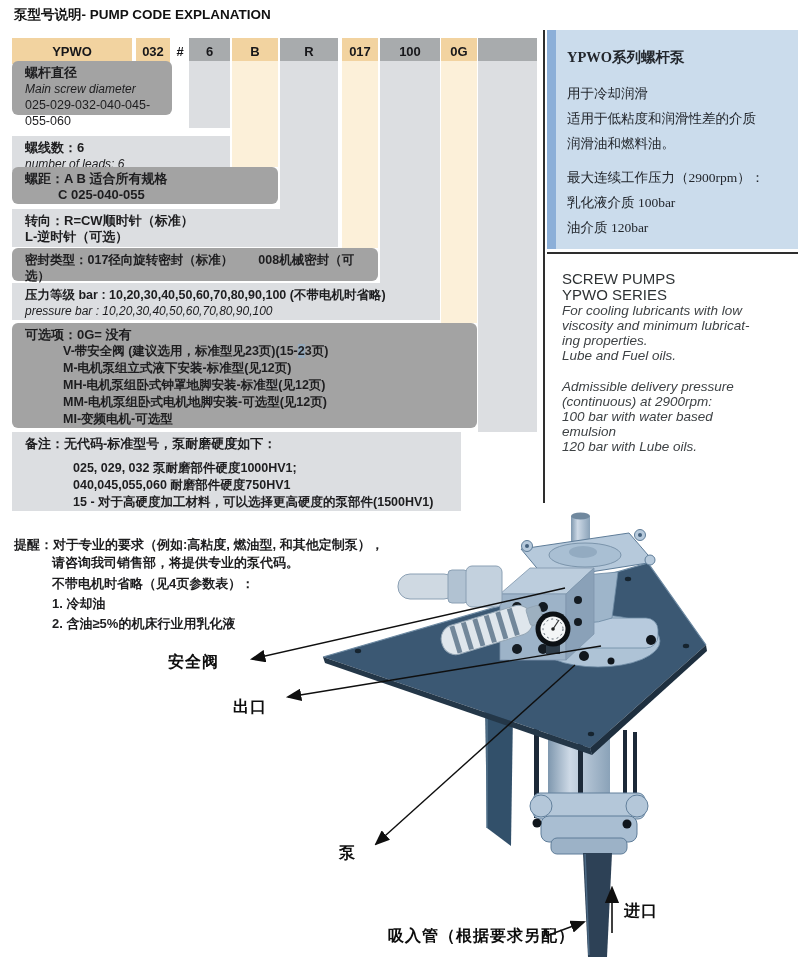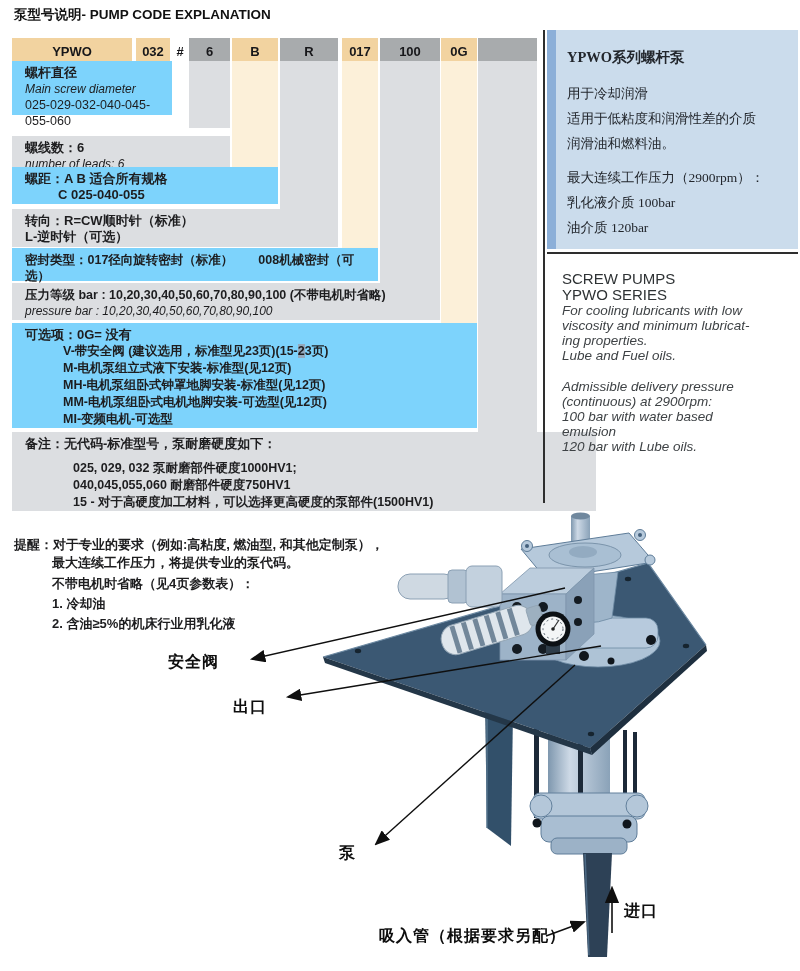--- a/index.html
+++ b/index.html
@@ -17,7 +17,7 @@
   .colgray{background:#dcdee1;}
   
   .row{position:absolute;left:12px;box-sizing:border-box;padding:4px 0 0 13px;line-height:16px;font-size:12.5px;}
-  .rowcream{background:#7dd3fc;}
+  .rowcream{background:#a3a3a3;border-radius:6px;}
   .rowgray{background:#dcdee1;}
   .b{font-weight:bold;font-size:13px;}
   .bs{font-weight:bold;font-size:12.5px;}

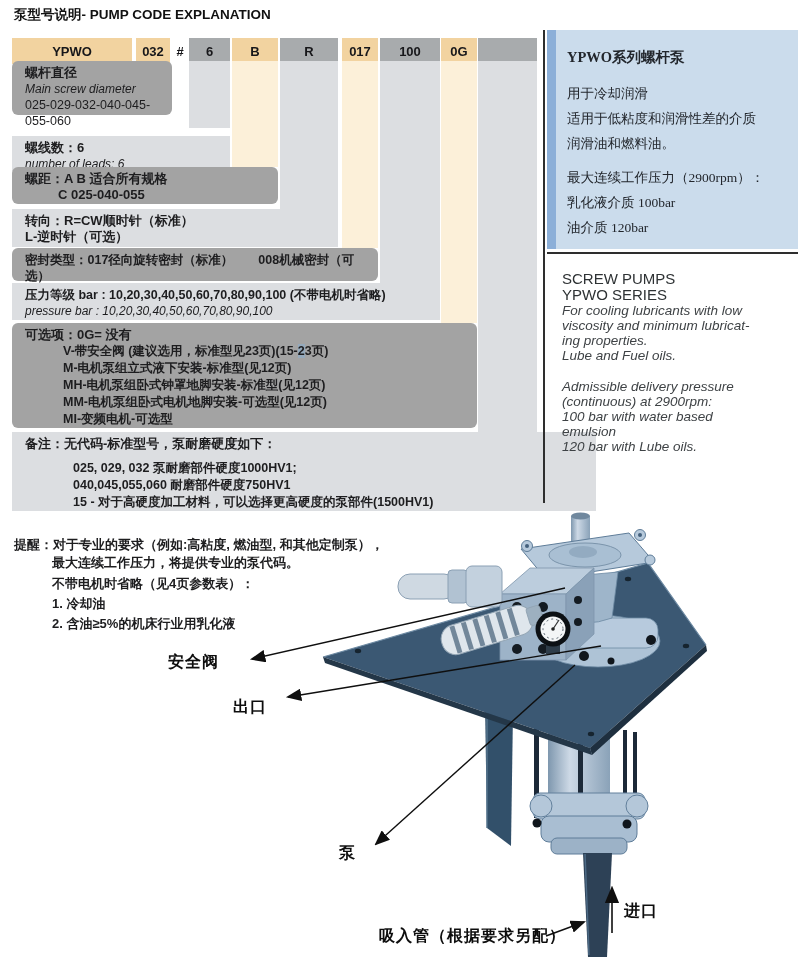--- a/index.html
+++ b/index.html
@@ -116,7 +116,7 @@
     <div class="opt-item">MI-变频电机-可选型</div>
   </div>
 
-  <div class="row rowgray" style="top:432px;width:584px;height:79px;">
+  <div class="row rowgray" style="top:432px;width:449px;height:79px;">
     <div class="b">备注：无代码-标准型号，泵耐磨硬度如下：</div>
     <div style="height:8px;"></div>
     <div class="rem-item">025, 029, 032 泵耐磨部件硬度1000HV1;</div>

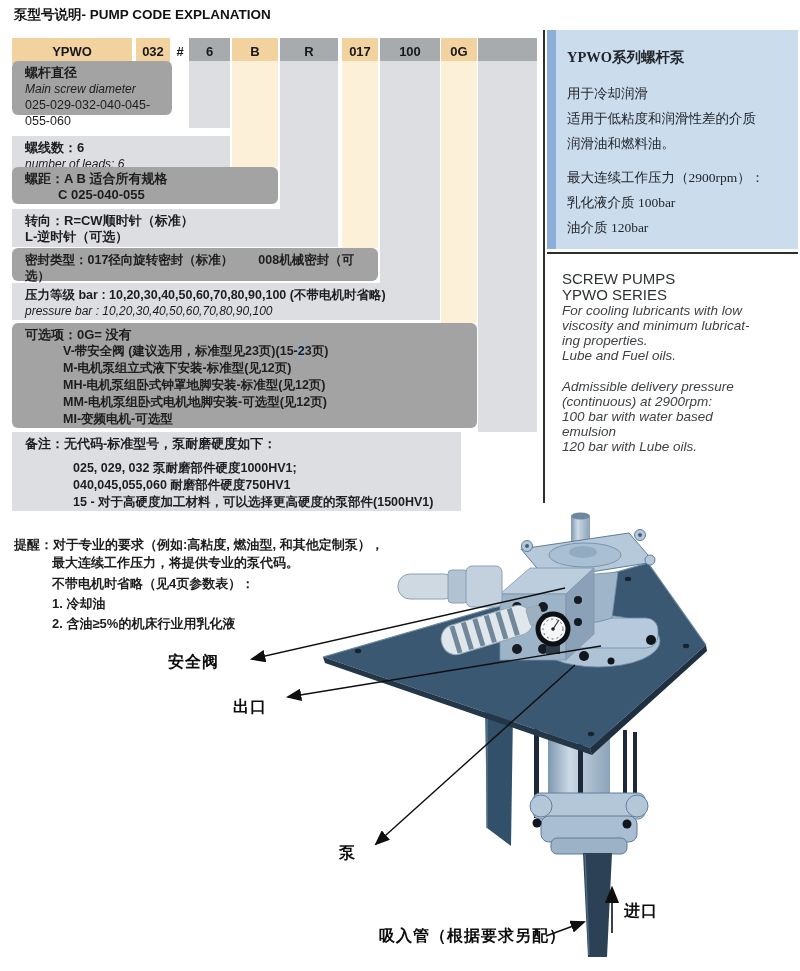--- a/index.html
+++ b/index.html
@@ -158,7 +158,7 @@
 
   <div id="reminder">
     <div><span>提醒：</span><span>对于专业的要求（例如:高粘度, 燃油型, 和其他定制泵），</span></div>
-    <div class="cont">最大连续工作压力，将提供专业的泵代码。</div>
+    <div class="cont">请咨询我司销售部，将提供专业的泵代码。</div>
     <div class="cont" style="margin-top:3px;">不带电机时省略（见4页参数表）：</div>
     <div class="items">1.  冷却油</div>
     <div class="items">2.  含油≥5%的机床行业用乳化液</div>

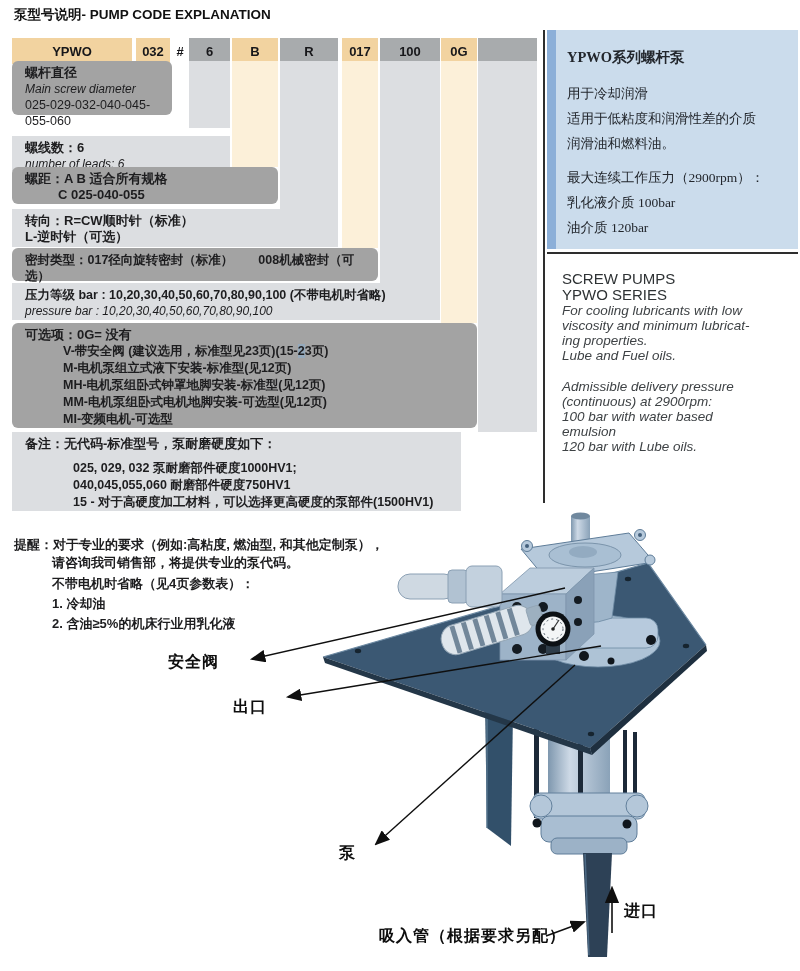--- a/index.html
+++ b/index.html
@@ -276,7 +276,7 @@
   <div class="dlabel" style="left:233px;top:697px;">出口</div>
   <div class="dlabel" style="left:339px;top:843px;">泵</div>
   <div class="dlabel" style="left:624px;top:901px;">进口</div>
-  <div class="dlabel" style="left:339px;top:926px;padding-left:40px;">吸入管（根据要求另配）</div>
+  <div class="dlabel" style="left:348px;top:926px;padding-left:40px;">吸入管（根据要求另配）</div>
 
 </div>
 

